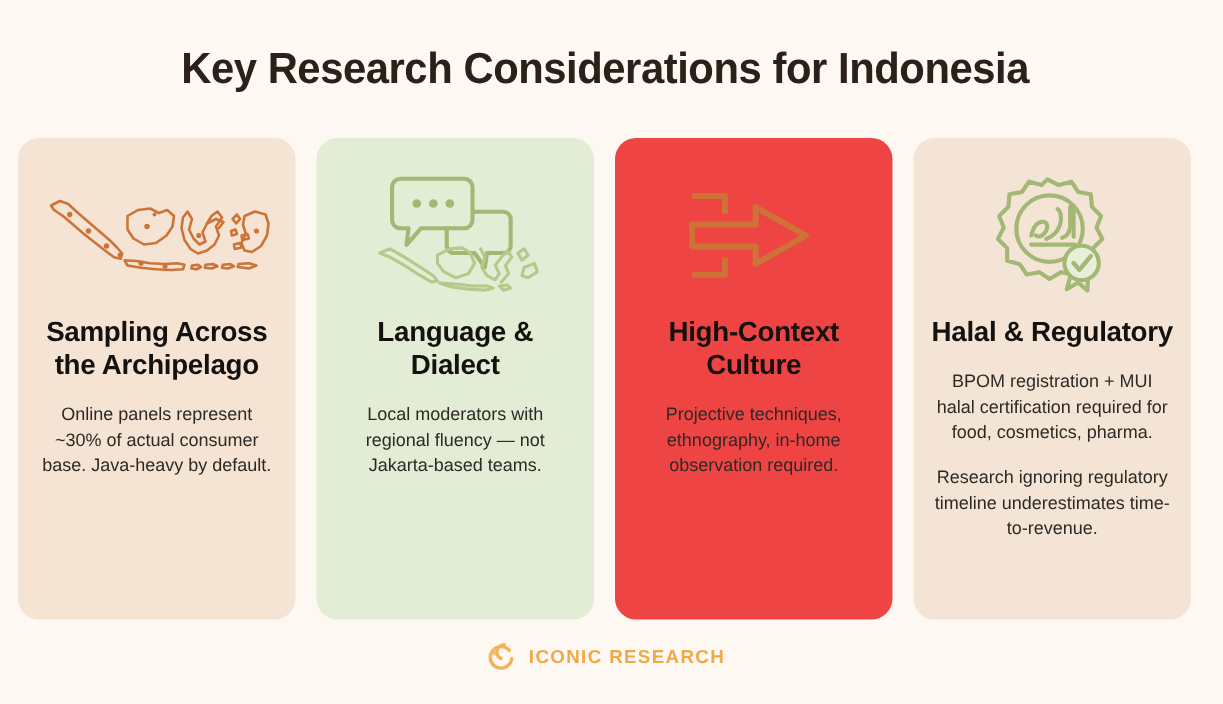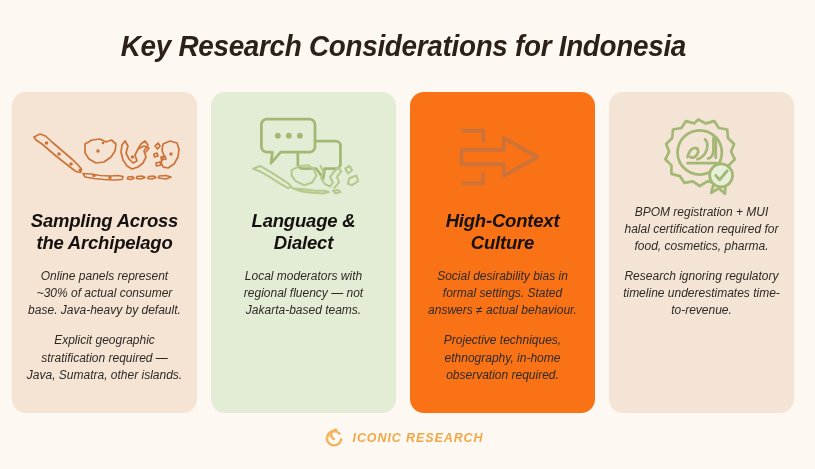--- a/index.html
+++ b/index.html
@@ -23,7 +23,6 @@
     flex-direction: column;
     position: relative;
     background: #fdf8f1;
-    font-style: italic;
   }
 
   

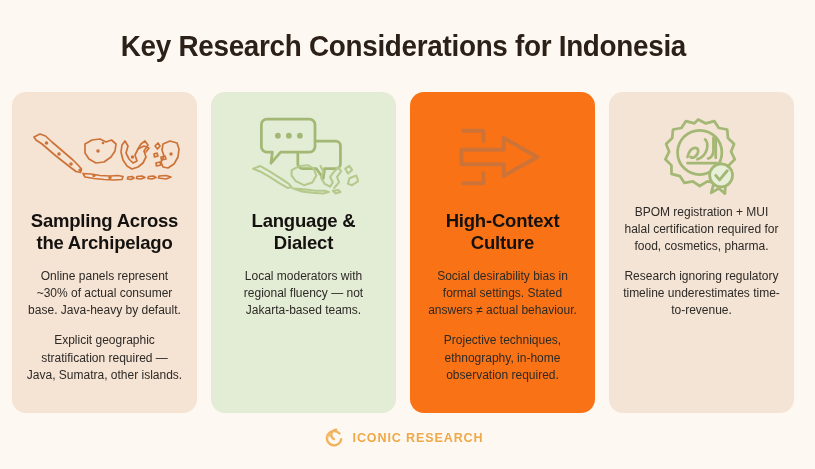--- a/index.html
+++ b/index.html
@@ -193,7 +193,7 @@
       <div class="card-body">Local moderators with regional fluency — not Jakarta-based teams.</div>
     </div>
 
-    <div class="card" id="card-2" style="background: #f97316;">
+    <div class="card" id="card-2" style="background: #ef4444;">
       <div class="card-icon">
         <svg width="96" height="70" viewBox="0 0 130 96">
           <g fill="none" stroke="#cd7337" stroke-width="5.4" stroke-linejoin="round" stroke-linecap="butt">

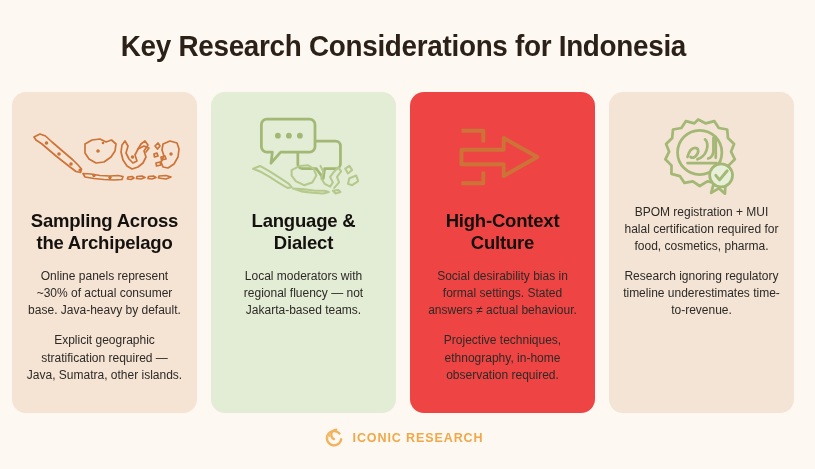--- a/index.html
+++ b/index.html
@@ -233,6 +233,7 @@
           <path d="M73 79 l5 6 l10 -12" fill="none" stroke="#a3b874" stroke-width="3.8" stroke-linecap="round" stroke-linejoin="round"></path>
         </svg>
       </div>
+      <div class="card-title">Halal &amp; Regulatory</div>
       <div class="card-body">BPOM registration + MUI halal certification required for food, cosmetics, pharma.</div>
       <div class="card-body">Research ignoring regulatory timeline underestimates time-to-revenue.</div>
     </div>

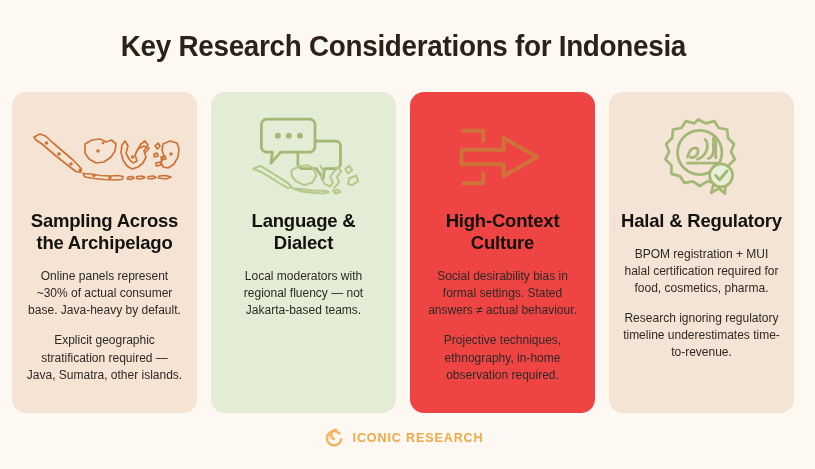--- a/index.html
+++ b/index.html
@@ -207,7 +207,6 @@
         </svg>
       </div>
       <div class="card-title">High-Context Culture</div>
-      <div class="card-body">Social desirability bias in formal settings. Stated answers ≠ actual behaviour.</div>
       <div class="card-body">Projective techniques, ethnography, in-home observation required.</div>
     </div>
 

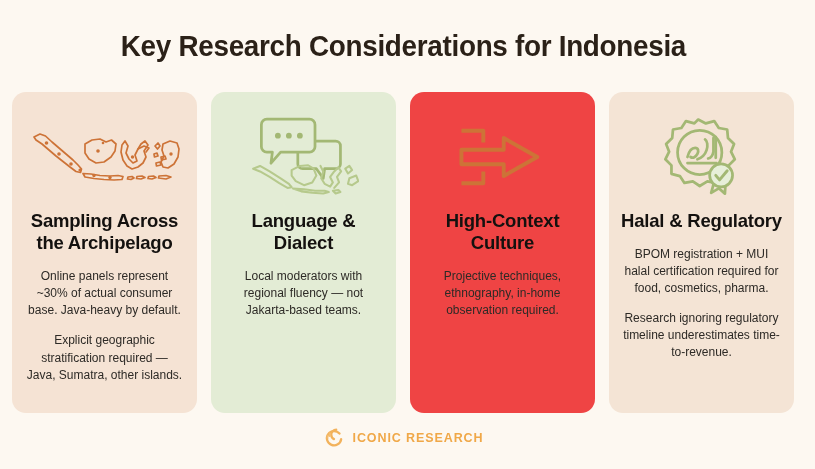--- a/index.html
+++ b/index.html
@@ -160,7 +160,6 @@
       </div>
       <div class="card-title">Sampling Across the Archipelago</div>
       <div class="card-body">Online panels represent ~30% of actual consumer base. Java-heavy by default.</div>
-      <div class="card-body">Explicit geographic stratification required — Java, Sumatra, other islands.</div>
     </div>
 
     <div class="card" id="card-1" style="background: rgb(227, 236, 213);">

